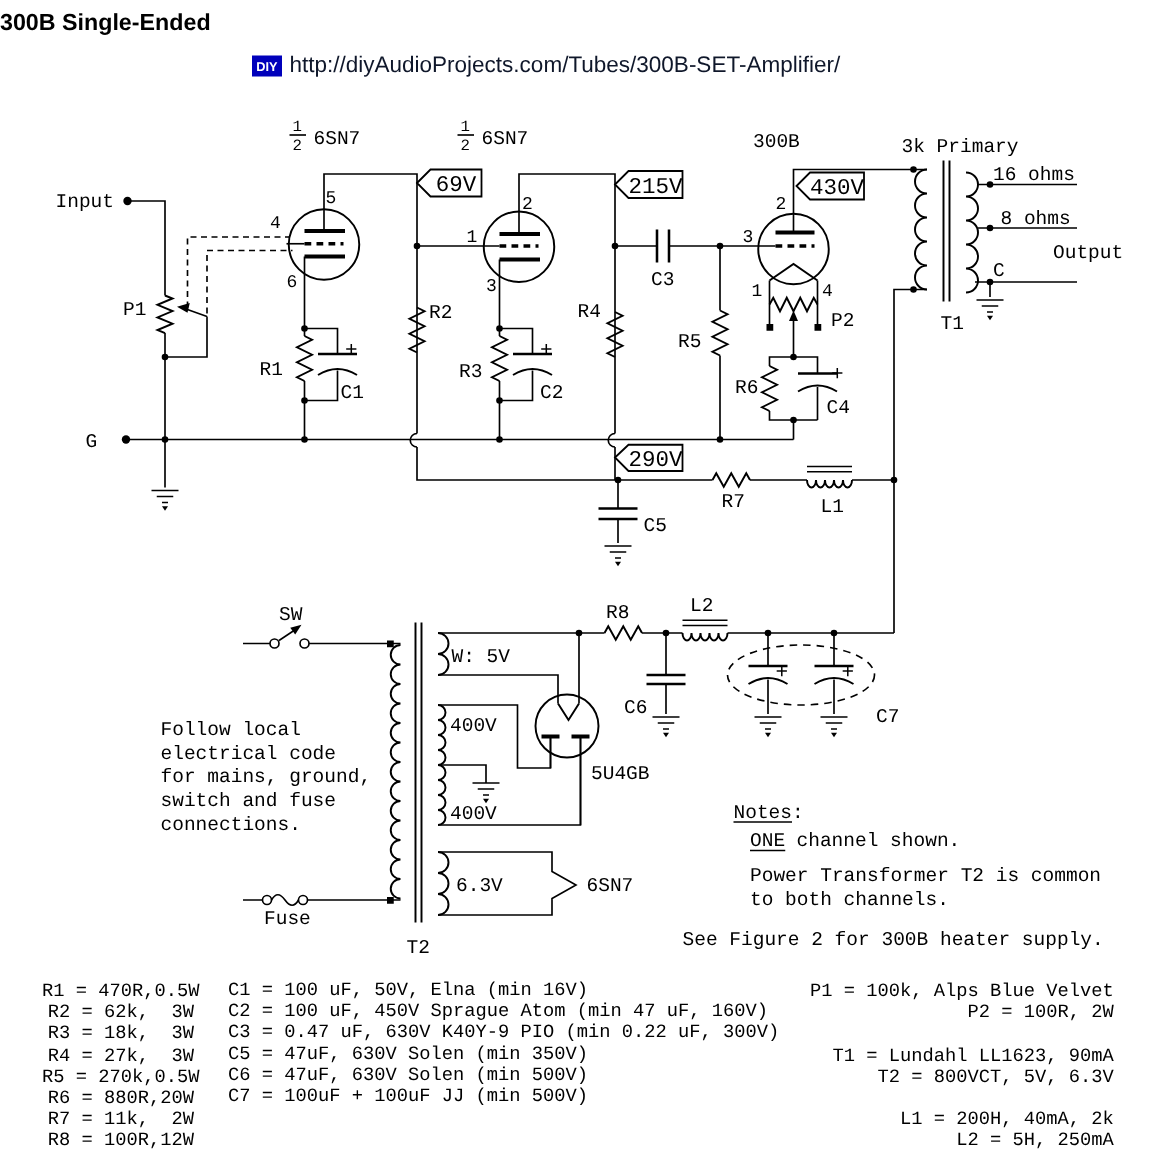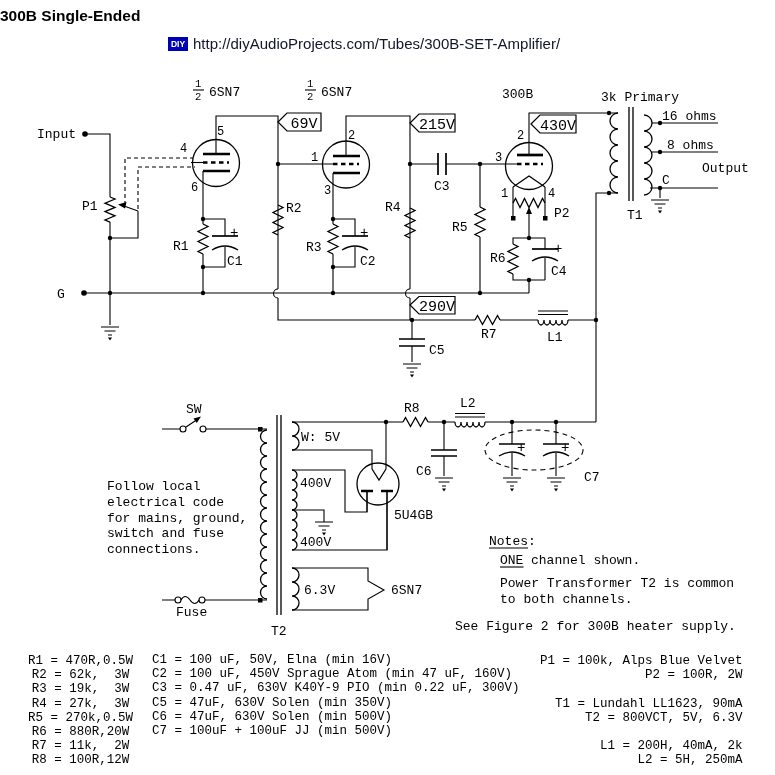--- a/index.html
+++ b/index.html
@@ -352,7 +352,7 @@
 <div class="pl" style="left:28px;top:654px;text-align:center;">
   <div class="pl-line">R1 = 470R,0.5W</div>
   <div class="pl-line">R2 = 62k,  3W</div>
-  <div class="pl-line">R3 = 19k,  3W</div>
+  <div class="pl-line">R3 = 18k,  3W</div>
   <div class="pl-line">R4 = 27k,  3W</div>
   <div class="pl-line">R5 = 270k,0.5W</div>
   <div class="pl-line">R6 = 880R,20W</div>

